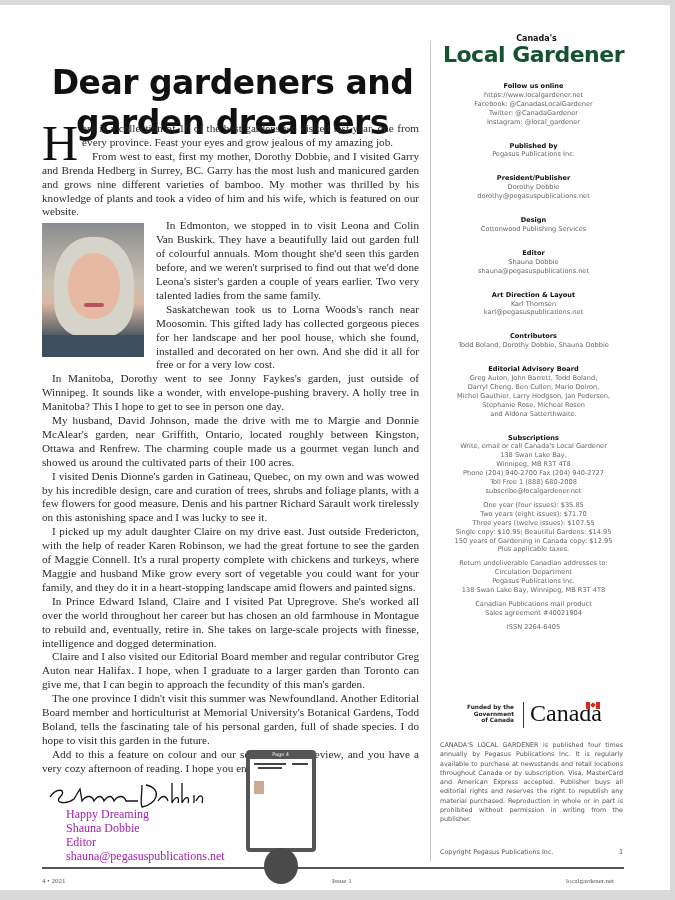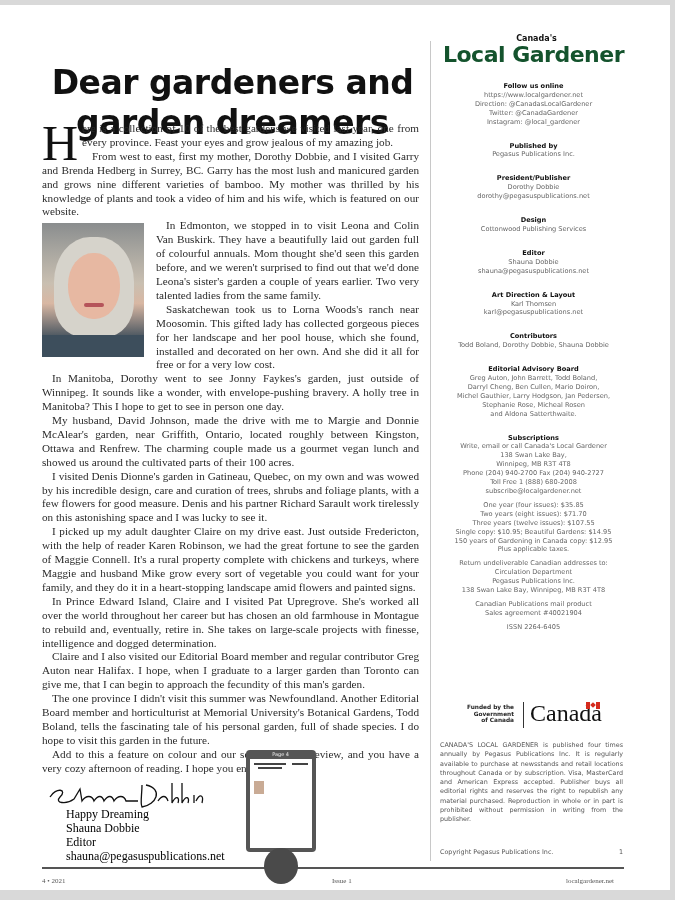--- a/index.html
+++ b/index.html
@@ -88,7 +88,7 @@
         <div class="mh-block">
           <div class="mh-head">Follow us online</div>
           <div class="mh-line">https://www.localgardener.net</div>
-          <div class="mh-line">Direction: @CanadasLocalGardener</div>
+          <div class="mh-line">Facebook: @CanadasLocalGardener</div>
           <div class="mh-line">Twitter: @CanadaGardener</div>
           <div class="mh-line">Instagram: @local_gardener</div>
         </div>

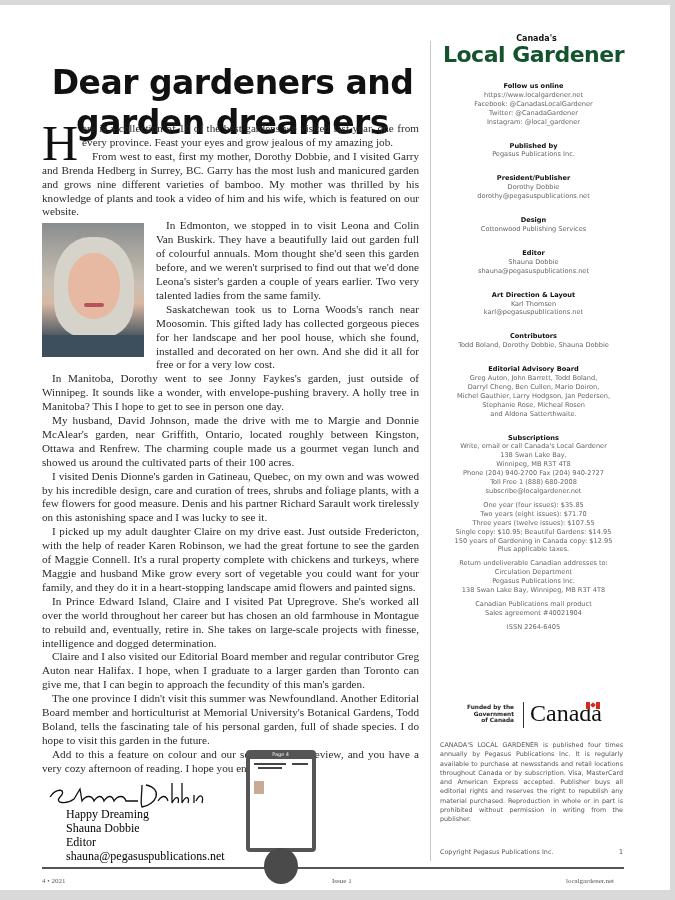--- a/index.html
+++ b/index.html
@@ -16,7 +16,7 @@
   .photo .mouth { position:absolute; left:42px; top:80px; width:20px; height:4px; background:#b5545a; border-radius:3px; }
   .photo .shirt { position:absolute; left:0; top:112px; width:102px; height:30px; background:#3d4e5c; }
   .signature { position:absolute; left:46px; top:772px; width:160px; height:34px; }
-  .signoff { position:absolute; left:66px; top:802px; font-size:12px; line-height:14px; color:#000000; }
+  .signoff { position:absolute; left:66px; top:802px; font-size:12px; line-height:14px; color:#a21caf; }
   .vdivider { position:absolute; left:430px; top:36px; width:1px; height:820px; background:#c8c8c8; }
   .masthead { position:absolute; left:436px; top:30px; width:195px; text-align:center; font-family:"DejaVu Sans", sans-serif; color:#444; font-size:6.6px; line-height:8.9px; }
   .brand-small { font-size:8px; font-weight:bold; color:#111; line-height:8px; text-align:center; padding-left:6px; }

